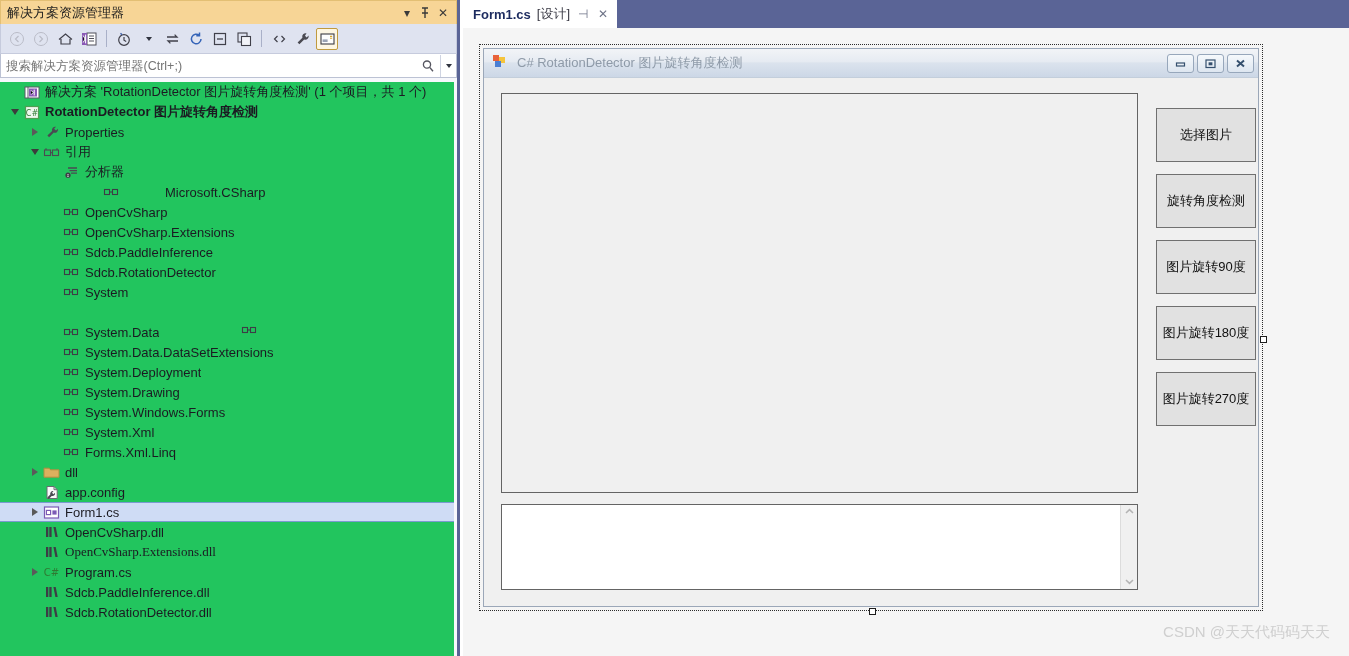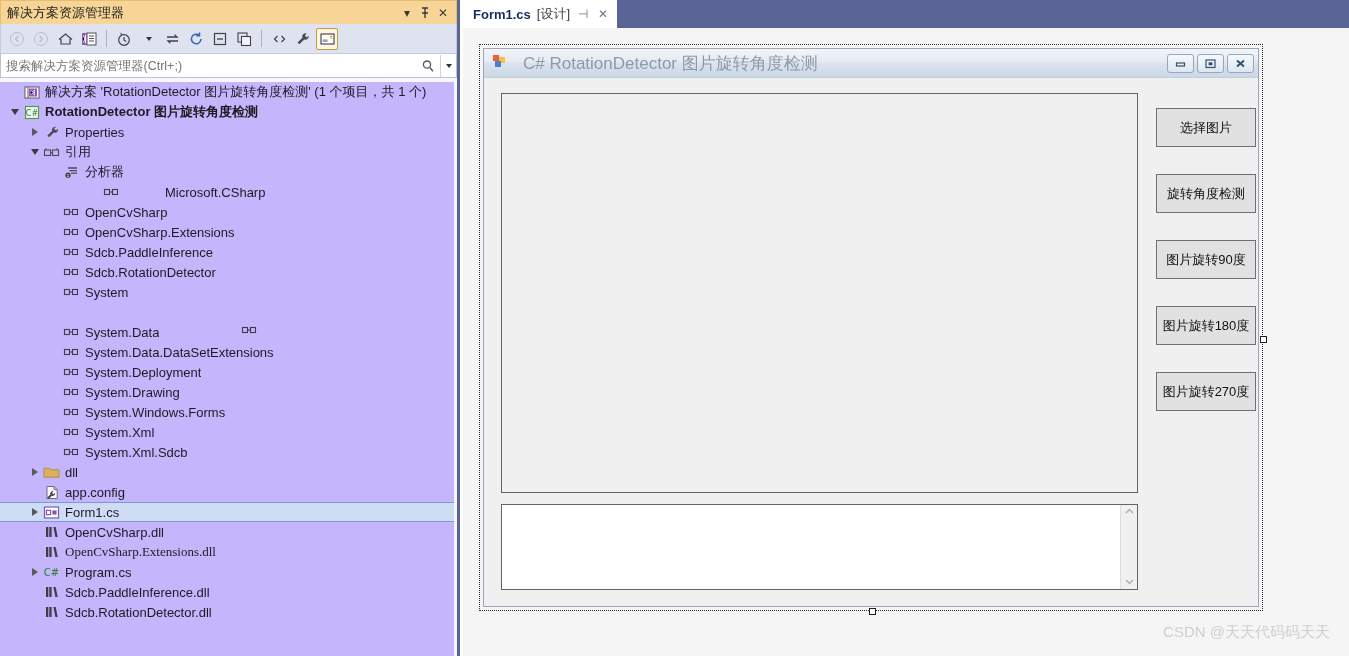--- a/index.html
+++ b/index.html
@@ -109,7 +109,7 @@
     border-bottom: 1px solid #c3cedb;
     display: flex; align-items: center; padding: 0 4px 0 8px;
   }
-  .form-title { flex: 1; font-size: 17px; color: #8e9aa8; margin-left: 16px;
+  .form-title { flex: 1; font-size: 13px; color: #8e9aa8; margin-left: 10px;
                 white-space: nowrap; }
   .cbtn { width: 27px; height: 19px; margin-left: 3px;
           background: linear-gradient(to bottom, #f6f9fc, #dde6f0);

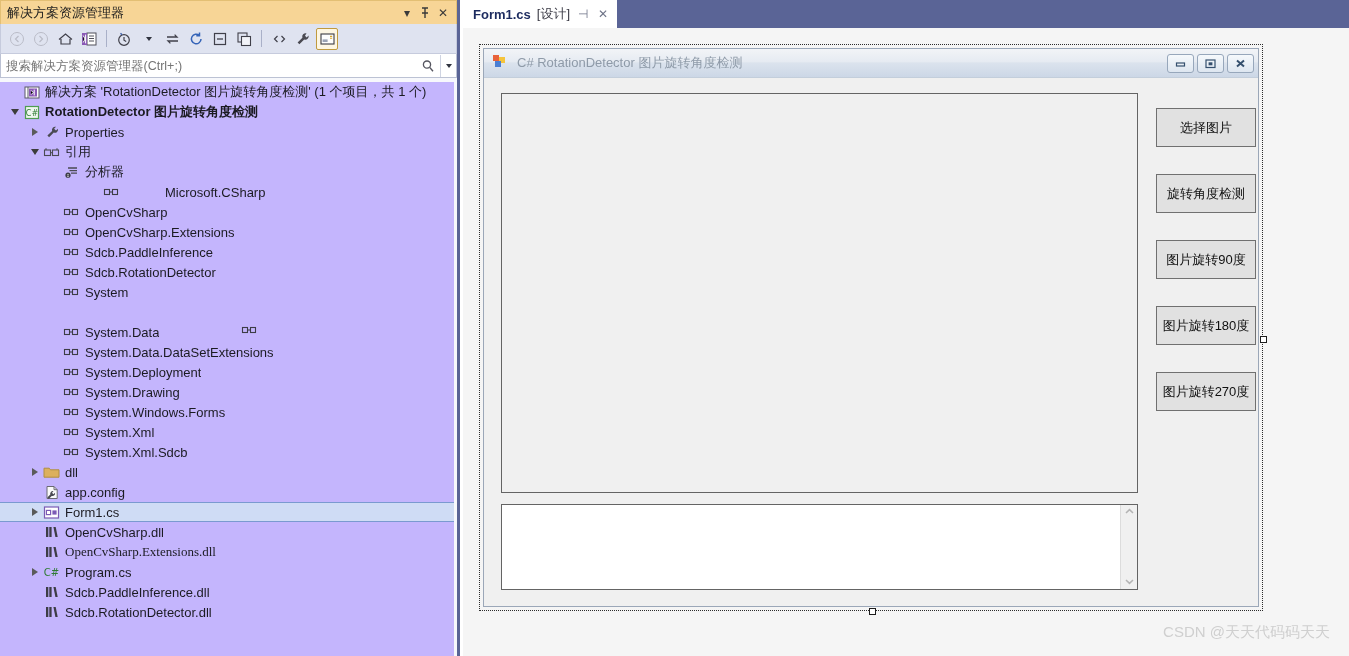--- a/index.html
+++ b/index.html
@@ -67,7 +67,7 @@
 
   
   .tree { position: absolute; top: 82px; left: 0; right: 3px; bottom: 0;
-          background: #c4b5fd; overflow: hidden; }
+          background: #22c55e; overflow: hidden; }
   .node { height: 20px; display: flex; align-items: center;
           font-size: 13px; color: #1b1b22; white-space: nowrap; }
   .node.selected { background: #cfdcf5; border-top: 1px solid #7a9ad0;

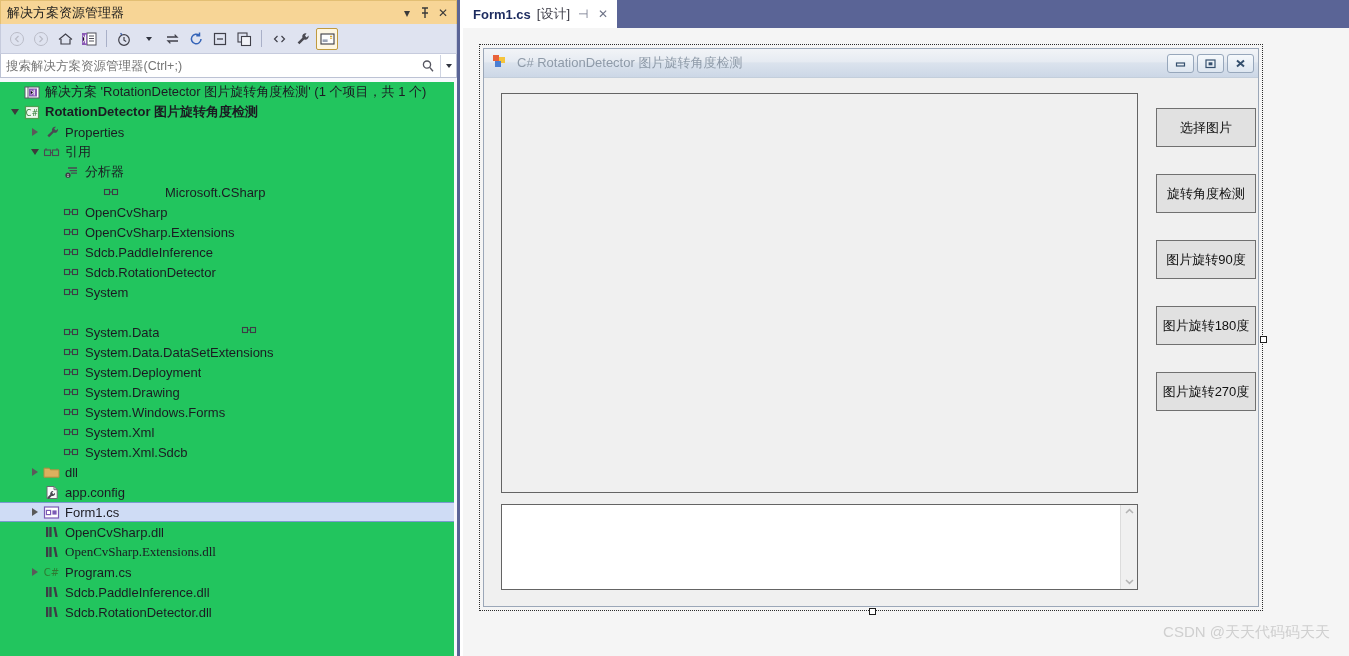--- a/index.html
+++ b/index.html
@@ -128,7 +128,7 @@
                align-items: center; padding: 2px 0; }
   .sbarrow { font-size: 10px; color: #a8a8a8; line-height: 1; }
 
-  .fbtn { position: absolute; width: 100px; height: 39px; background: #e1e1e1;
+  .fbtn { position: absolute; width: 100px; height: 54px; background: #e1e1e1;
           border: 1px solid #707070; display: flex; align-items: center;
           justify-content: center; font-size: 13px; color: #101010; }
 

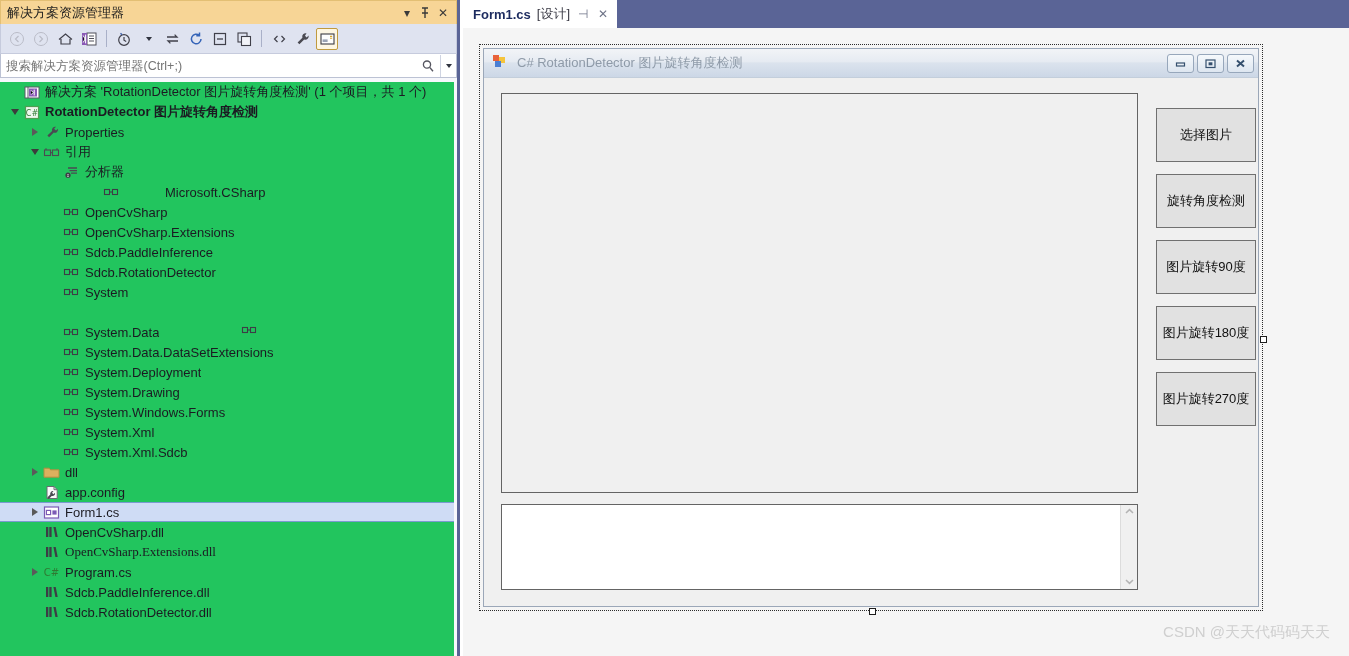--- a/index.html
+++ b/index.html
@@ -460,7 +460,7 @@
               <path d="M6.5 7h3" stroke="#3d3d46" stroke-width="1.1"></path>
             </svg>
           </span>
-          <span class="lbl">System.Xml.Sdcb</span>
+          <span class="lbl">Forms.Xml.Linq</span>
         </div>
         <div class="node" style="padding-left: 28px;">
           <span class="exp">

